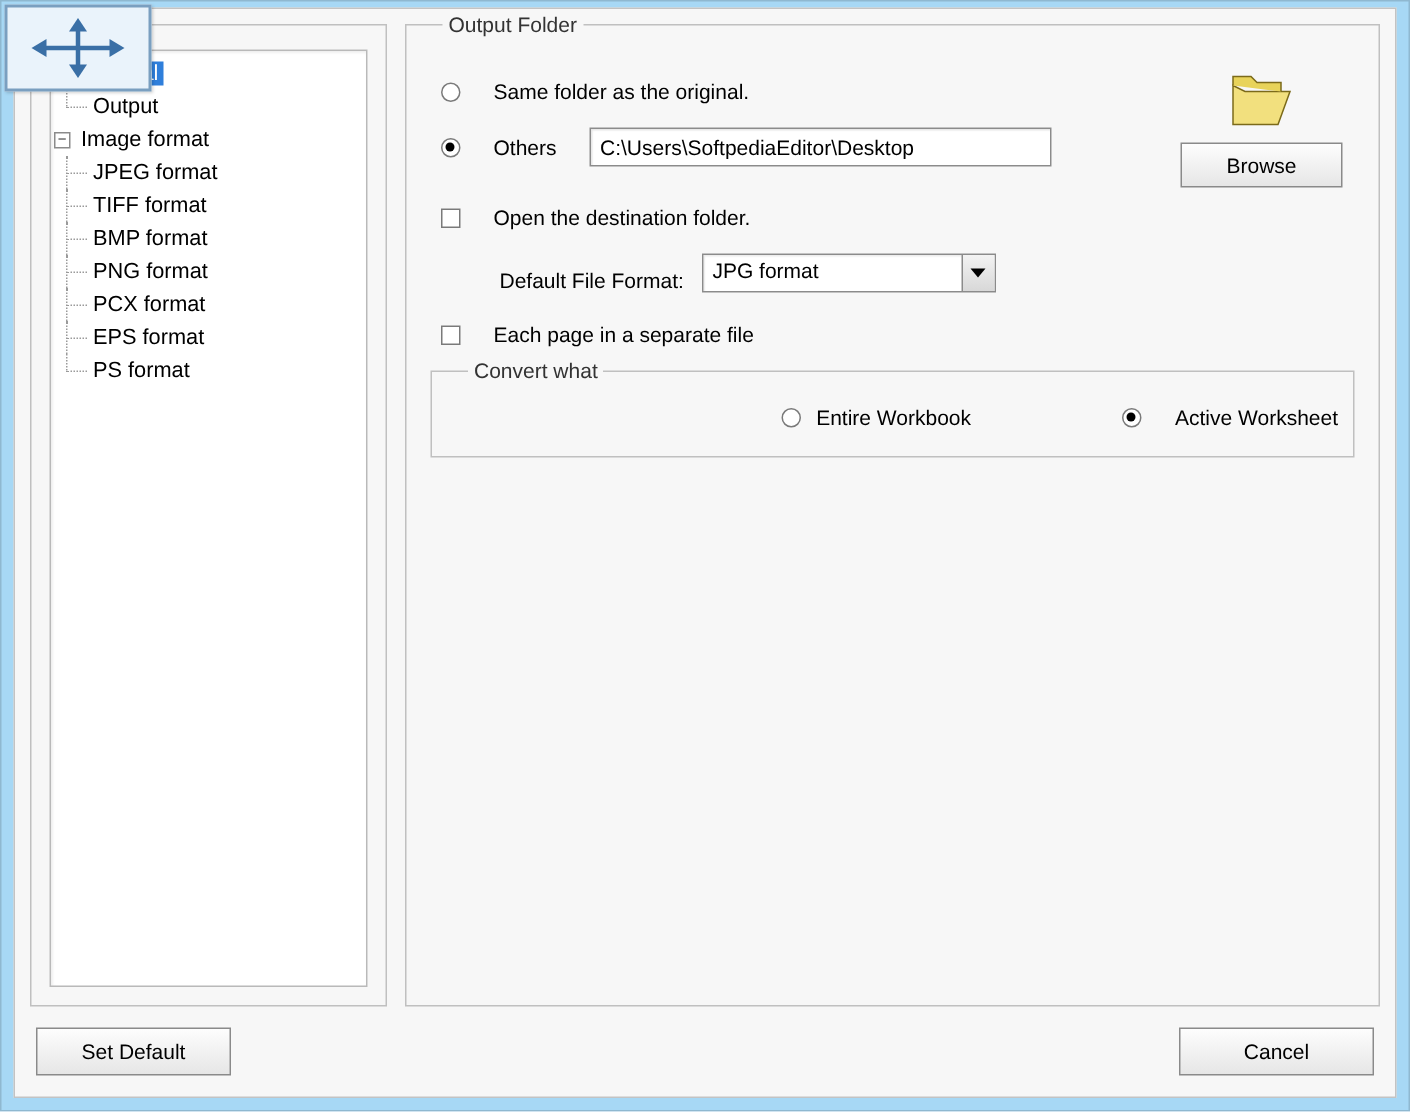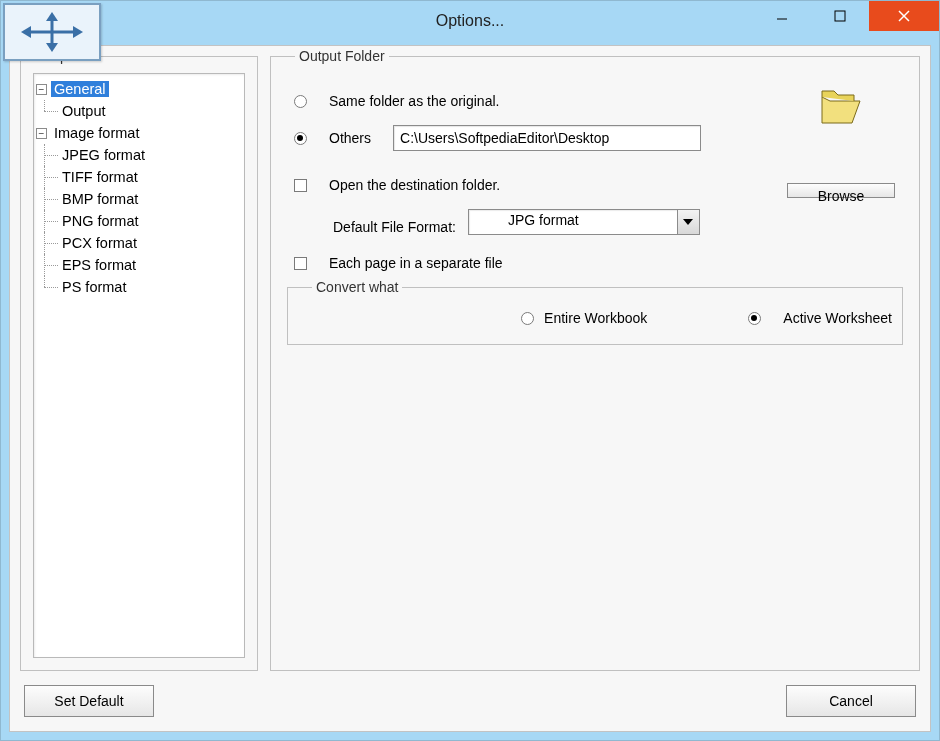--- a/index.html
+++ b/index.html
@@ -267,27 +267,6 @@
     </svg>
   </div>
 
-  <div class="titlebar">
-    <div class="titlebar-title">Options...</div>
-    <div class="titlebar-buttons">
-      <div class="tb-btn minimize">
-        <svg width="14" height="14">
-            <line class="tb-glyph" x1="2" y1="10" x2="12" y2="10"></line>
-          </svg>
-      </div>
-      <div class="tb-btn maximize">
-        <svg width="14" height="14">
-            <rect class="tb-glyph" x="2" y="2" width="10" height="10"></rect>
-          </svg>
-      </div>
-      <div class="tb-btn close">
-        <svg width="14" height="14">
-          <line class="tb-glyph" x1="2" y1="2" x2="12" y2="12"></line>
-          <line class="tb-glyph" x1="12" y1="2" x2="2" y2="12"></line>
-        </svg>
-      </div>
-    </div>
-  </div>
 
   <div class="client">
     <div class="upper">

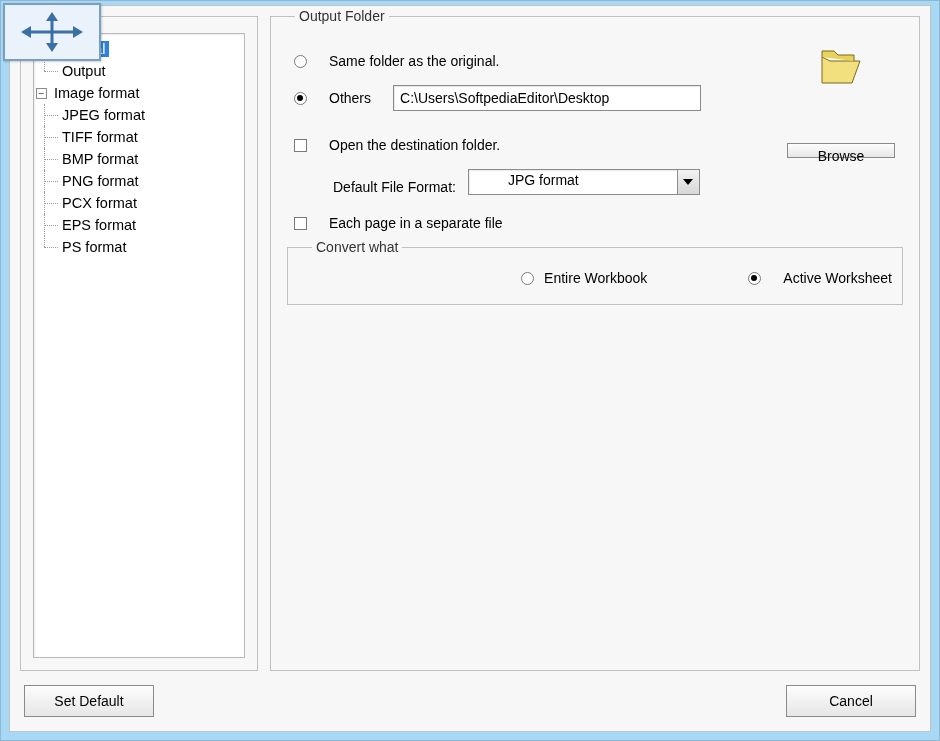--- a/index.html
+++ b/index.html
@@ -185,7 +185,7 @@
     cursor: pointer;
     padding: 4px 8px;
   }
-  .browse-btn { width: 108px; height: 15px; margin-top: 48px; }
+  .browse-btn { width: 108px; height: 30px; }
 
   .format-row {
     display: flex; align-items: flex-end;

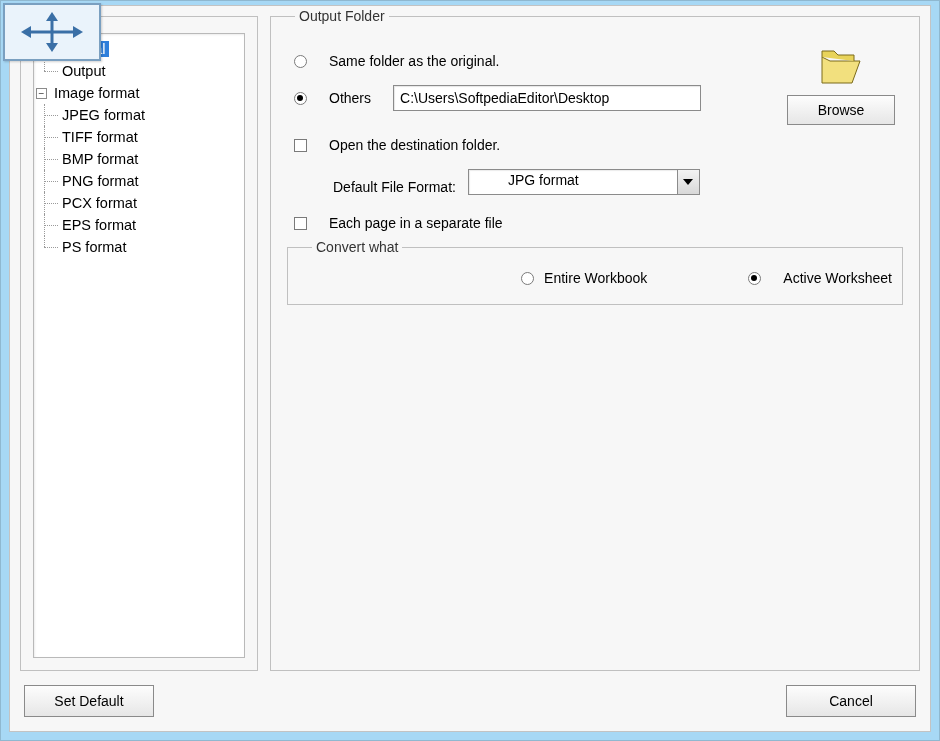--- a/index.html
+++ b/index.html
@@ -194,12 +194,11 @@
   }
   .select-box {
     display: flex; align-items: stretch;
-    width: 232px; height: 26px;
+    width: 196px; height: 26px;
     border: 1px solid #8b8b8b;
     background: #fff;
     box-shadow: inset 1px 1px 1px rgba(0,0,0,0.08);
     cursor: pointer;
-    padding-left: 33px;
   }
   .select-text { flex: 1; padding: 2px 6px; }
   .select-btn {

